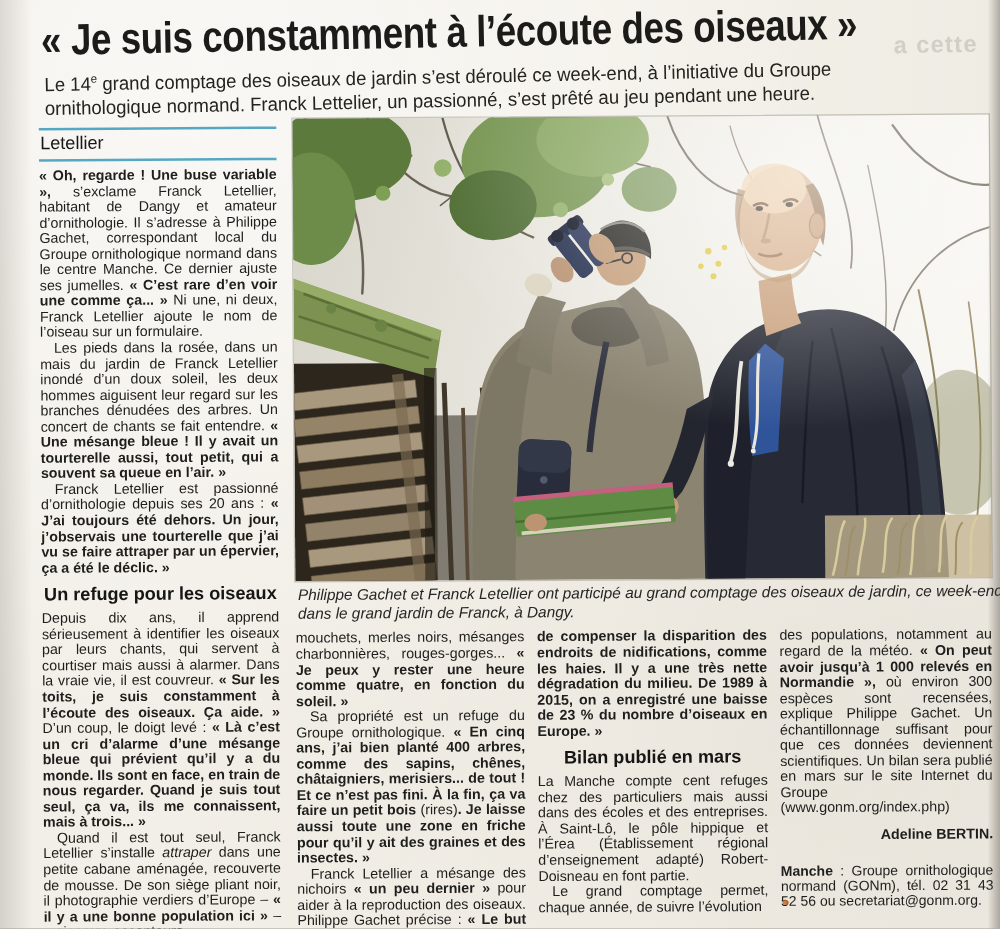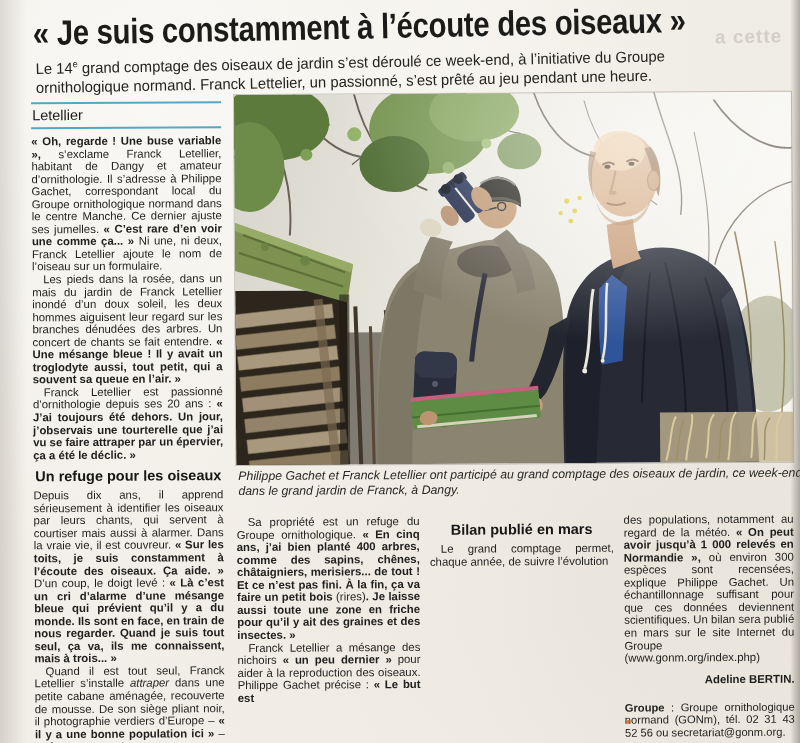--- a/index.html
+++ b/index.html
@@ -92,7 +92,7 @@
       </div>
       <div>
           <p class="para"><span class="b">« Oh, regarde ! Une buse variable »,</span><span> s’exclame Franck Letellier, habitant de Dangy et amateur d’ornithologie. Il s’adresse à Philippe Gachet, correspondant local du Groupe ornithologique normand dans le centre Manche. Ce dernier ajuste ses jumelles. </span><span class="b">« C’est rare d’en voir une comme ça... »</span><span> Ni une, ni deux, Franck Letellier ajoute le nom de l’oiseau sur un formulaire.</span></p>
-          <p class="para indent"><span>Les pieds dans la rosée, dans un mais du jardin de Franck Letellier inondé d’un doux soleil, les deux hommes aiguisent leur regard sur les branches dénudées des arbres. Un concert de chants se fait entendre. </span><span class="b">« Une mésange bleue ! Il y avait un troglodyte aussi, tout petit, qui a souvent sa queue en l’air. »</span></p>
+          <p class="para indent"><span>Les pieds dans la rosée, dans un mais du jardin de Franck Letellier inondé d’un doux soleil, les deux hommes aiguisent leur regard sur les branches dénudées des arbres. Un concert de chants se fait entendre. </span><span class="b">« Une mésange bleue ! Il y avait un tourterelle aussi, tout petit, qui a souvent sa queue en l’air. »</span></p>
           <p class="para indent"><span>Franck Letellier est passionné d’ornithologie depuis ses 20 ans : </span><span class="b">« J’ai toujours été dehors. Un jour, j’observais une tourterelle que j’ai vu se faire attraper par un épervier, ça a été le déclic. »</span></p>
           <h2 class="subhead">Un refuge pour les oiseaux</h2>
           <p class="para"><span>Depuis dix ans, il apprend sérieusement à identifier les oiseaux par leurs chants, qui servent à courtiser mais aussi à alarmer. Dans la vraie vie, il est couvreur. </span><span class="b">« Sur les toits, je suis constamment à l’écoute des oiseaux. Ça aide. »</span><span> D’un coup, le doigt levé : </span><span class="b">« Là c’est un cri d’alarme d’une mésange bleue qui prévient qu’il y a du monde. Ils sont en face, en train de nous regarder. Quand je suis tout seul, ça va, ils me connaissent, mais à trois... »</span></p>

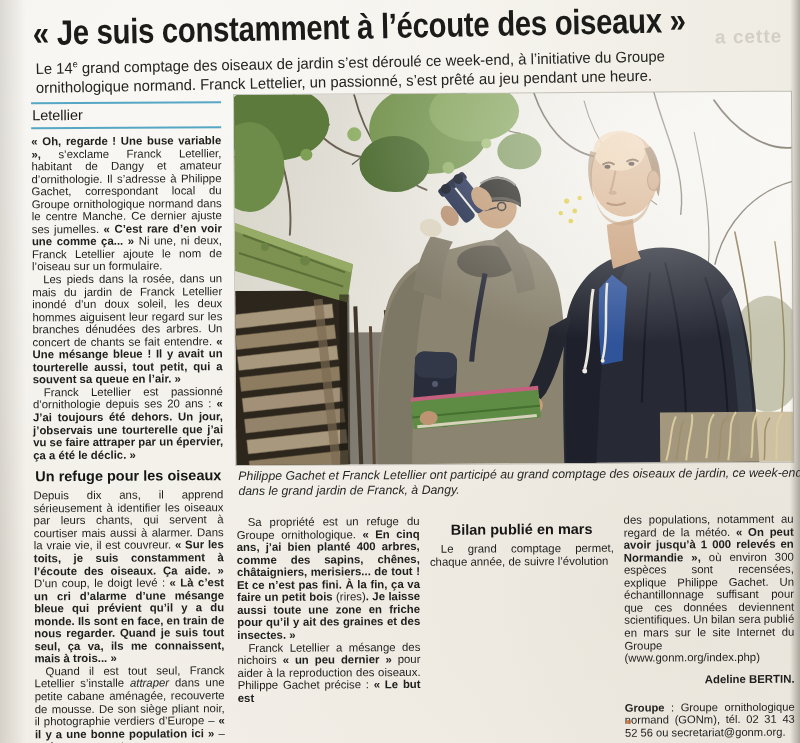--- a/index.html
+++ b/index.html
@@ -274,6 +274,7 @@
     <figcaption class="caption"><span class="i">Philippe Gachet et Franck Letellier ont participé au grand comptage des oiseaux de jardin, ce week-end,</span><br><span class="i">dans le grand jardin de Franck, à Dangy.</span></figcaption>
 
     <div class="col2">
+        <p class="para"><span>mouchets, merles noirs, mésanges charbonnières, rouges-gorges... </span><span class="b">« Je peux y rester une heure comme quatre, en fonction du soleil. »</span></p>
         <p class="para indent"><span>Sa propriété est un refuge du Groupe ornithologique. </span><span class="b">« En cinq ans, j’ai bien planté 400 arbres, comme des sapins, chênes, châtaigniers, merisiers... de tout ! Et ce n’est pas fini. À la fin, ça va faire un petit bois </span><span>(rires)</span><span class="b">. Je laisse aussi toute une zone en friche pour qu’il y ait des graines et des insectes. »</span></p>
         <p class="para indent"><span>Franck Letellier a mésange des nichoirs </span><span class="b">« un peu dernier »</span><span> pour aider à la reproduction des oiseaux. Philippe Gachet précise : </span><span class="b">« Le but est</span></p>
       </div>

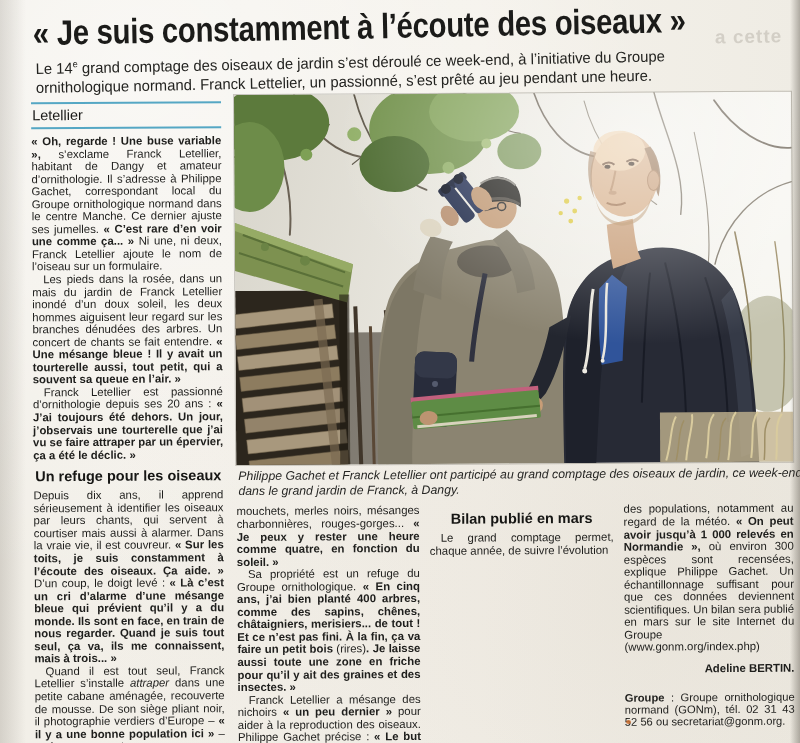--- a/index.html
+++ b/index.html
@@ -279,6 +279,7 @@
         <p class="para indent"><span>Franck Letellier a mésange des nichoirs </span><span class="b">« un peu dernier »</span><span> pour aider à la reproduction des oiseaux. Philippe Gachet précise : </span><span class="b">« Le but est</span></p>
       </div>
     <div class="col3">
+        <p class="para"><span class="b">de compenser la disparition des endroits de nidifications, comme les haies. Il y a une très nette dégradation du milieu. De 1989 à 2015, on a enregistré une baisse de 23 % du nombre d’oiseaux en Europe. »</span></p>
         <h2 class="subhead">Bilan publié en mars</h2>
         <p class="para indent"><span>Le grand comptage permet, chaque année, de suivre l’évolution</span></p>
       </div>

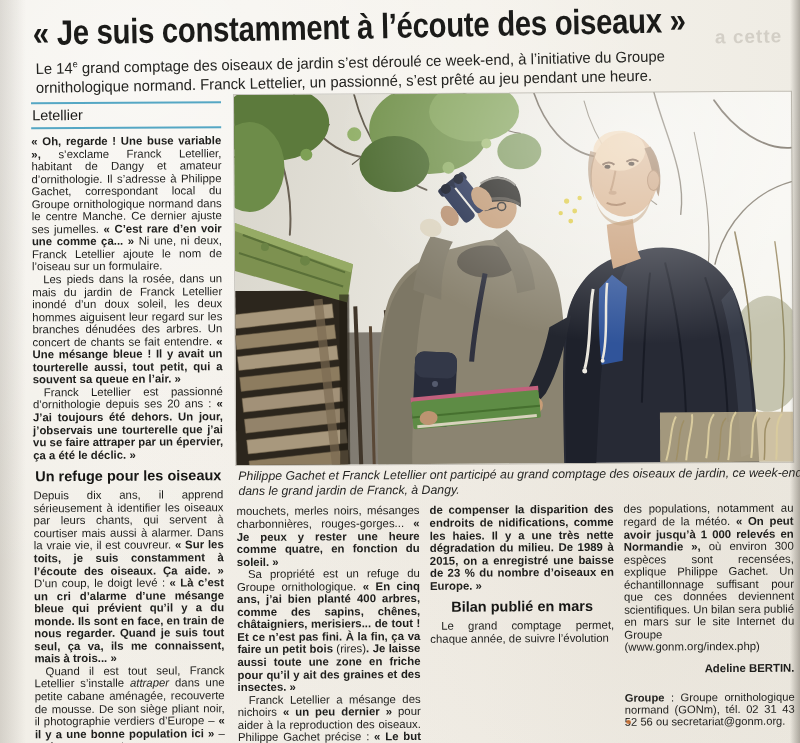--- a/index.html
+++ b/index.html
@@ -281,6 +281,7 @@
     <div class="col3">
         <p class="para"><span class="b">de compenser la disparition des endroits de nidifications, comme les haies. Il y a une très nette dégradation du milieu. De 1989 à 2015, on a enregistré une baisse de 23 % du nombre d’oiseaux en Europe. »</span></p>
         <h2 class="subhead">Bilan publié en mars</h2>
+        <p class="para"><span>La Manche compte cent refuges chez des particuliers mais aussi dans des écoles et des entreprises. À Saint-Lô, le pôle hippique et l’Érea (Établissement régional d’enseignement adapté) Robert-Doisneau en font partie.</span></p>
         <p class="para indent"><span>Le grand comptage permet, chaque année, de suivre l’évolution</span></p>
       </div>
     <div class="col4">

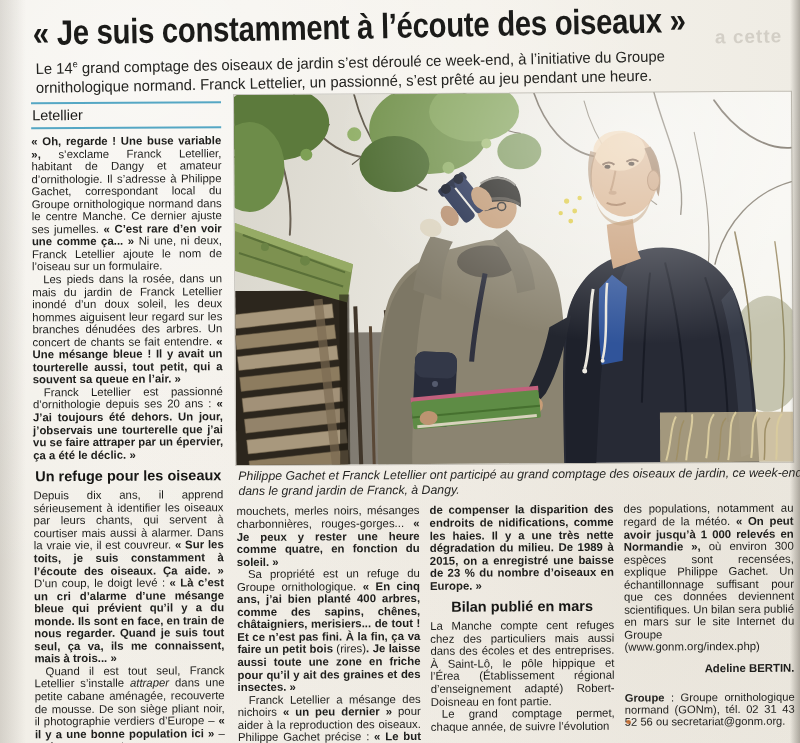--- a/index.html
+++ b/index.html
@@ -287,7 +287,7 @@
     <div class="col4">
         <p class="para"><span>des populations, notamment au regard de la météo. </span><span class="b">« On peut avoir jusqu’à 1 000 relevés en Normandie »,</span><span> où environ 300 espèces sont recensées, explique Philippe Gachet. Un échantillonnage suffisant pour que ces données deviennent scientifiques. Un bilan sera publié en mars sur le site Internet du Groupe (www.gonm.org/index.php)</span></p>
         <p class="para byline right"><span class="b">Adeline BERTIN.</span></p>
-        <p class="para contact"><span class="b">Groupe</span><span> : Groupe ornithologique normand (GONm), tél. 02 31 43 52 56 ou secretariat@gonm.org.</span></p>
+        <p class="para contact"><span class="b">Manche</span><span> : Groupe ornithologique normand (GONm), tél. 02 31 43 52 56 ou secretariat@gonm.org.</span></p>
       </div>
   </div>
 

